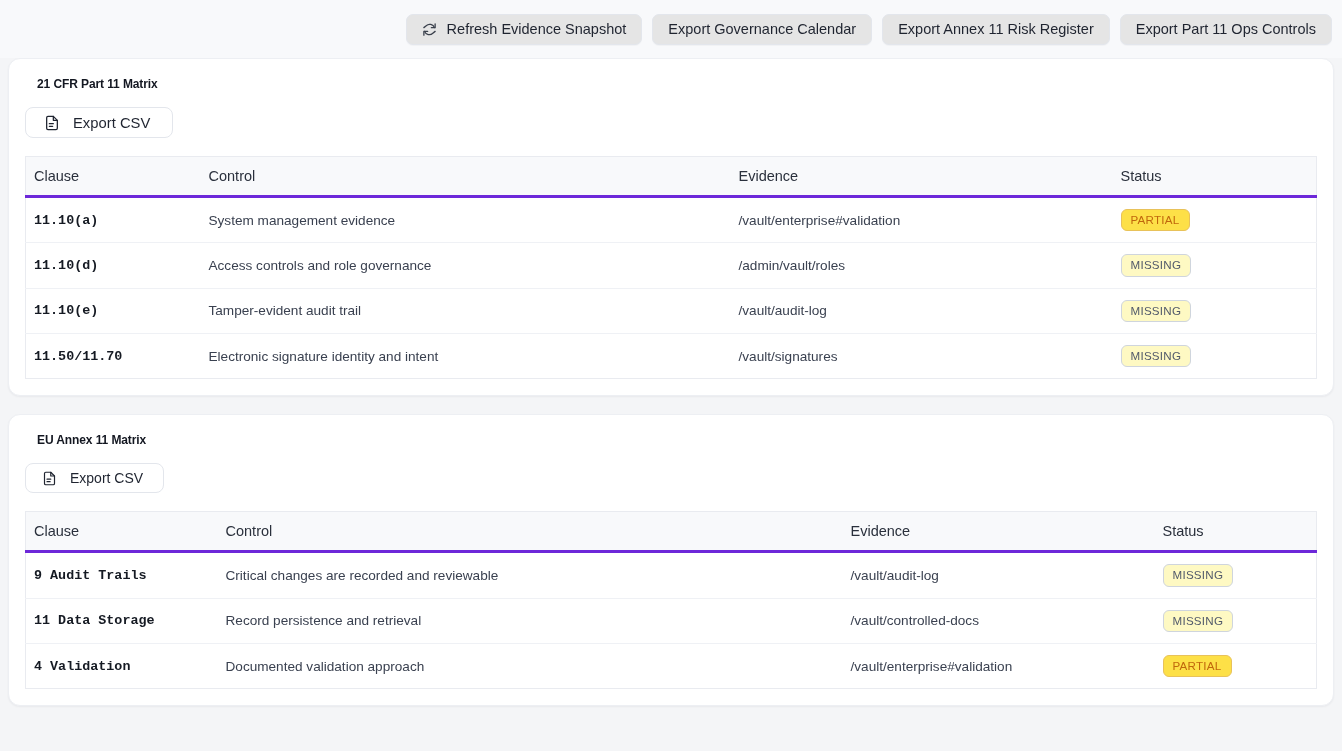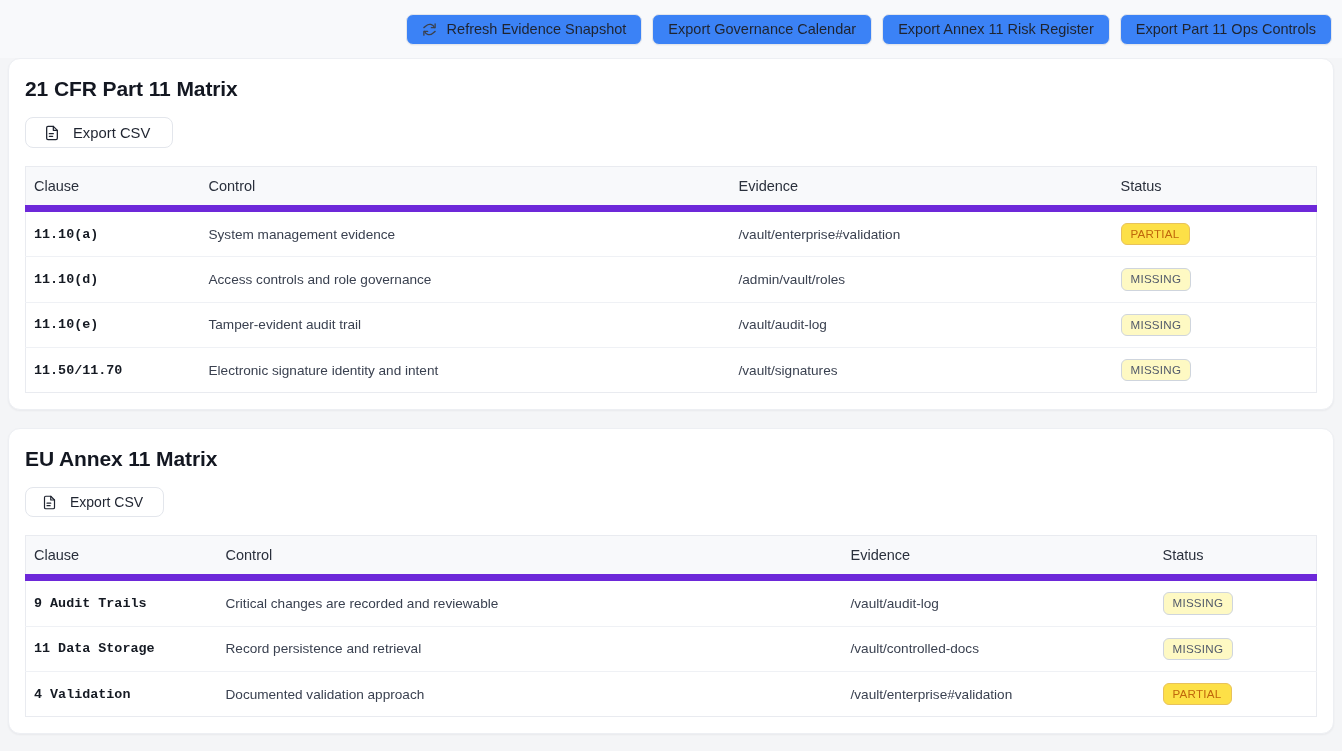--- a/index.html
+++ b/index.html
@@ -28,7 +28,7 @@
     gap: 10px;
     height: 31px;
     padding: 0 15px;
-    background: #3b82f6;
+    background: #e5e5e5;
     border: 1px solid #e3e6ec;
     border-radius: 7px;
     font-size: 14.5px;

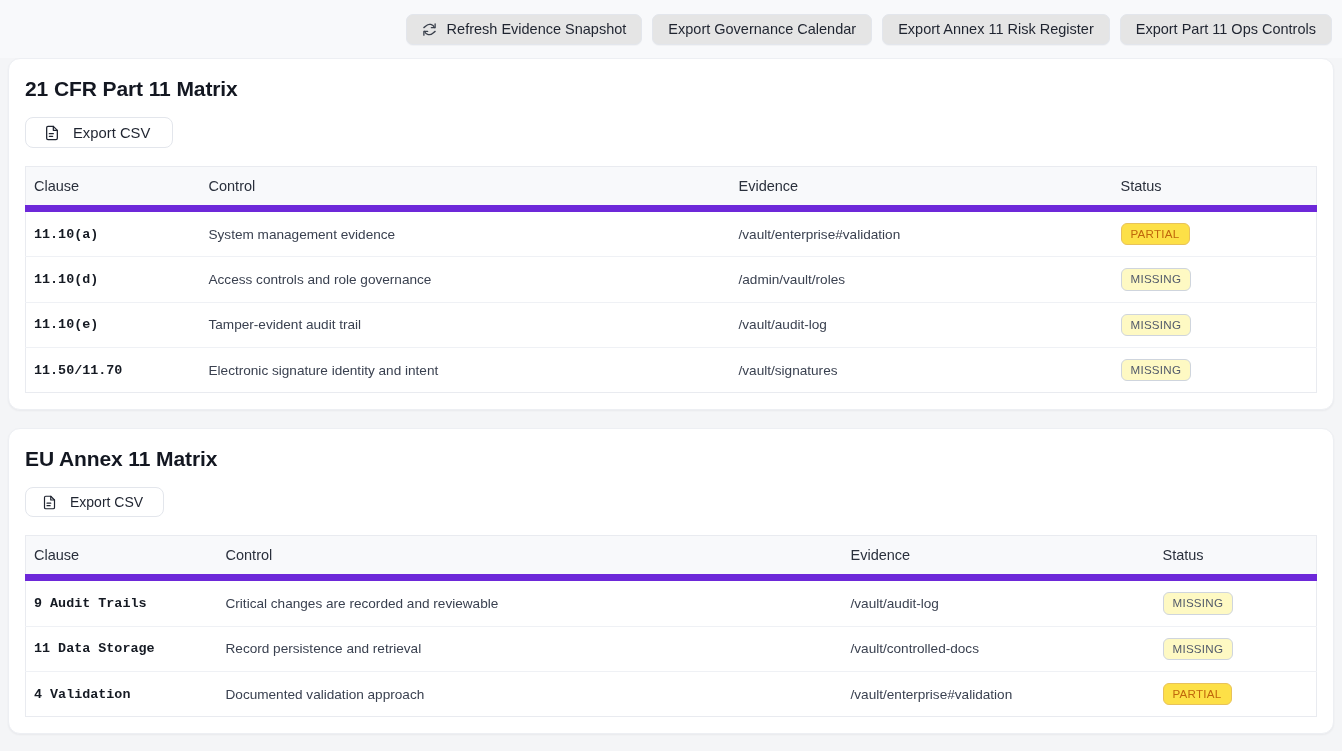--- a/index.html
+++ b/index.html
@@ -51,11 +51,11 @@
     margin-bottom: 18px;
   }
   .card-title {
-    font-size: 21px;
+    font-size: 12px;
     font-weight: 700;
     letter-spacing: -0.1px;
     color: #131721;
-    margin: 0 0 16px 0;
+    margin: 0 0 16px 12px;
   }
   .csv-btn {
     display: inline-flex;

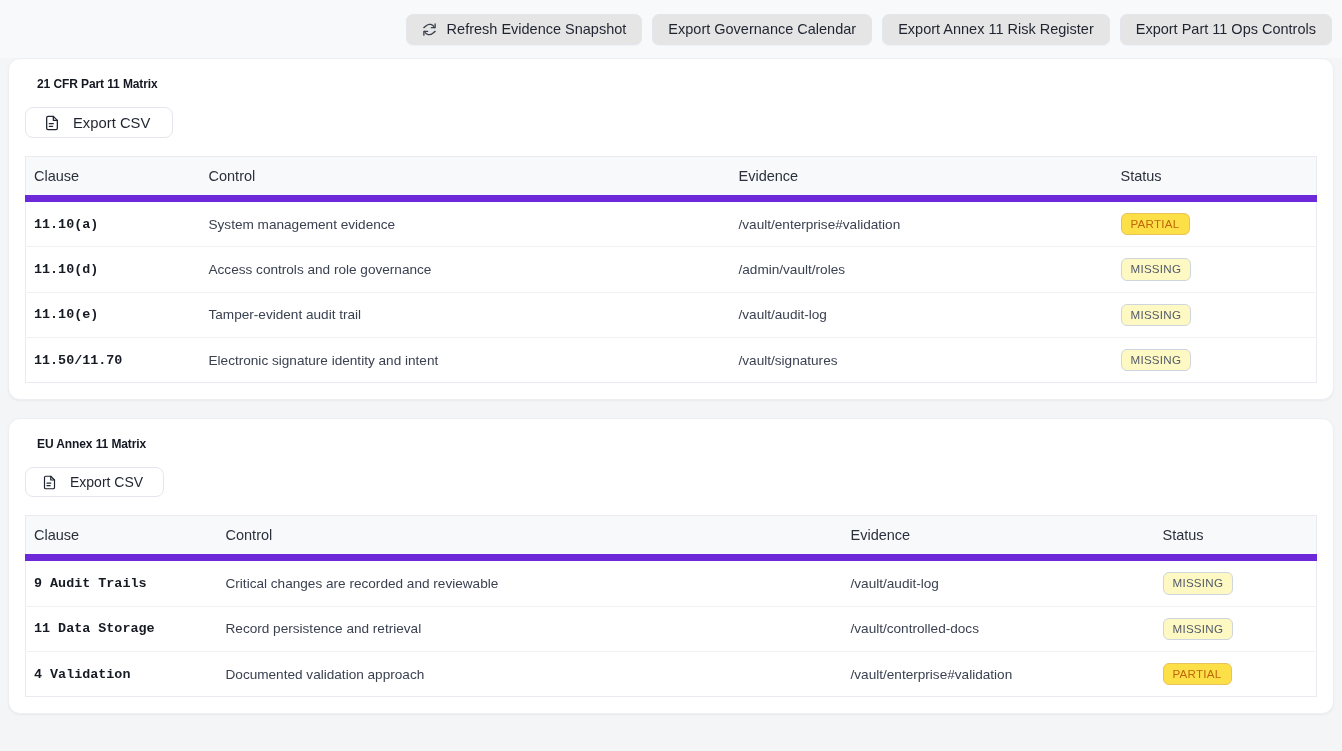--- a/index.html
+++ b/index.html
@@ -87,7 +87,7 @@
     font-size: 14.5px;
     color: #2a303c;
     padding: 11px 8px 11px 8px;
-    border-bottom: 7px solid #6d28d9;
+    border-bottom: 3px solid #6d28d9;
   }
   tbody td {
     font-size: 13.6px;

